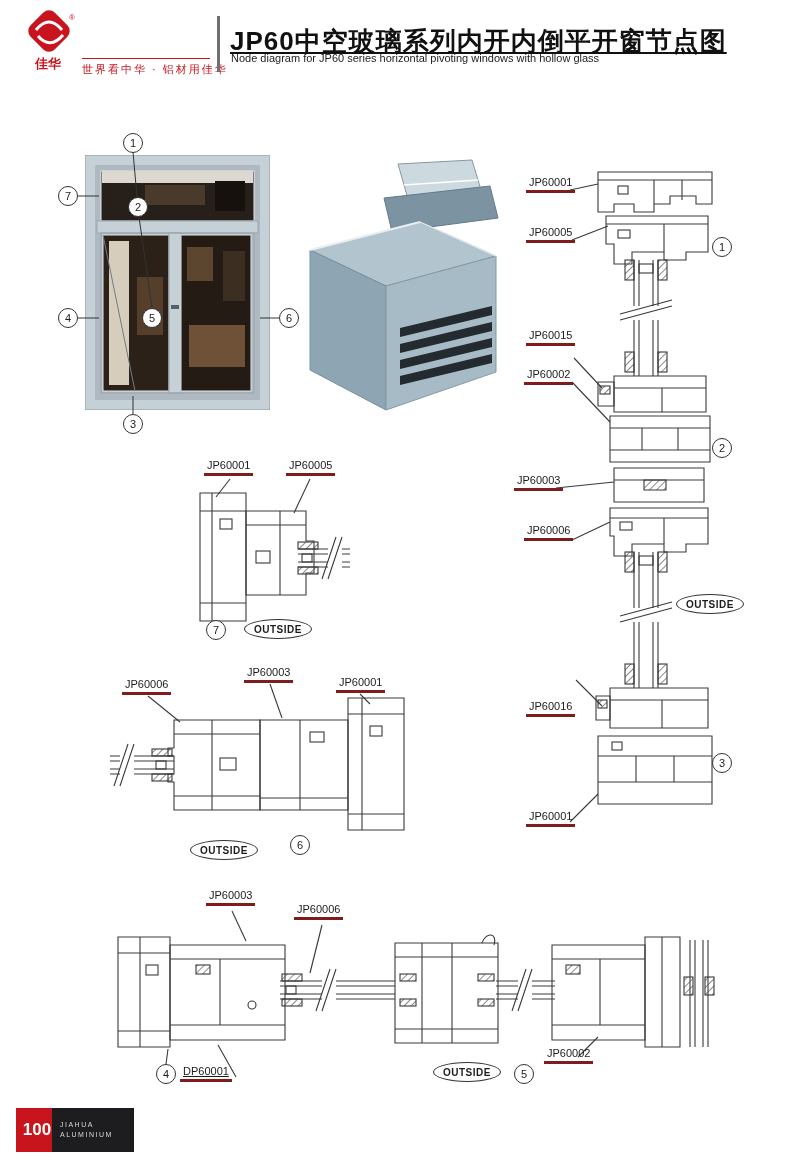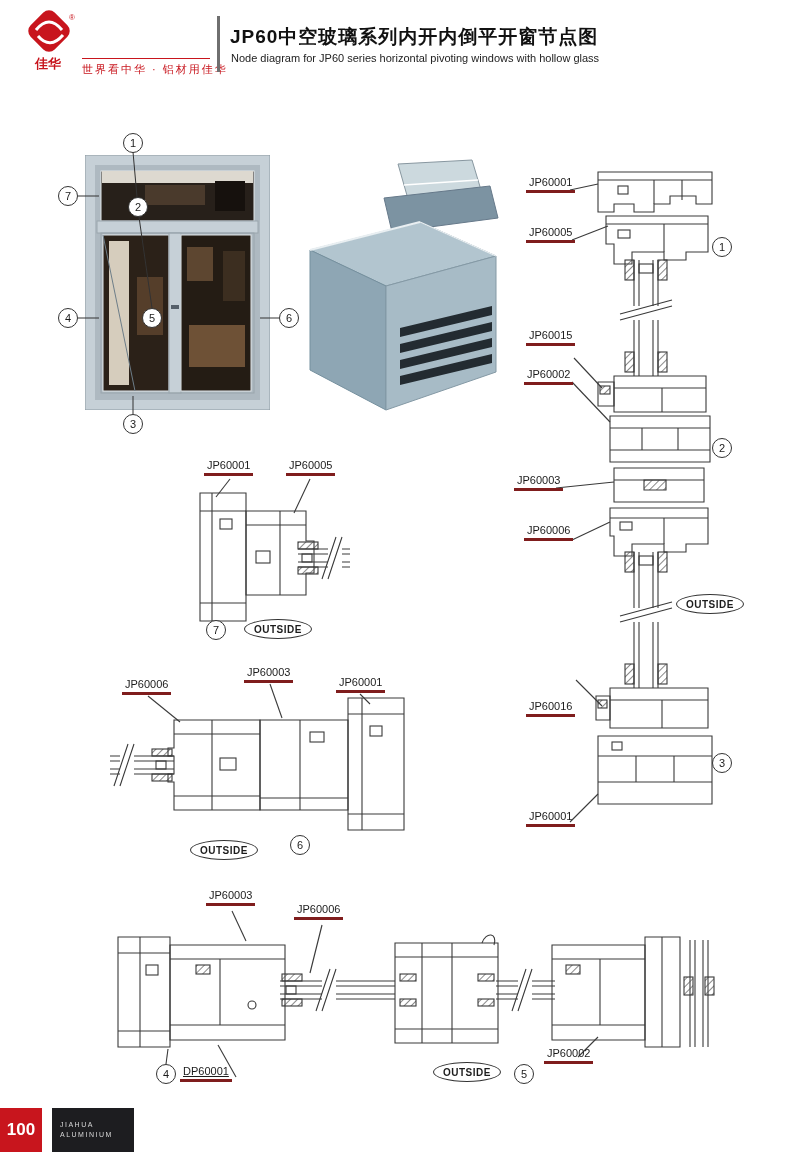--- a/index.html
+++ b/index.html
@@ -13,7 +13,7 @@
   .brand-rule { position:absolute; left:82px; top:58px; width:128px; height:1px; background:#c8151d; }
   .tagline { position:absolute; left:82px; top:62px; font-size:11px; color:#c8151d; letter-spacing:2px; white-space:nowrap; }
   .hdr-divider { position:absolute; left:217px; top:16px; width:3px; height:56px; background:#6f6f6f; }
-  .page-title { position:absolute; left:230px; top:24px; font-size:19px; font-weight:bold; color:#111; letter-spacing:1px; }
+  .page-title { position:absolute; left:230px; top:24px; font-size:26px; font-weight:bold; color:#111; letter-spacing:1px;text-decoration:underline; }
   .page-subtitle { position:absolute; left:231px; top:52px; font-size:11px; color:#222; }
 
   

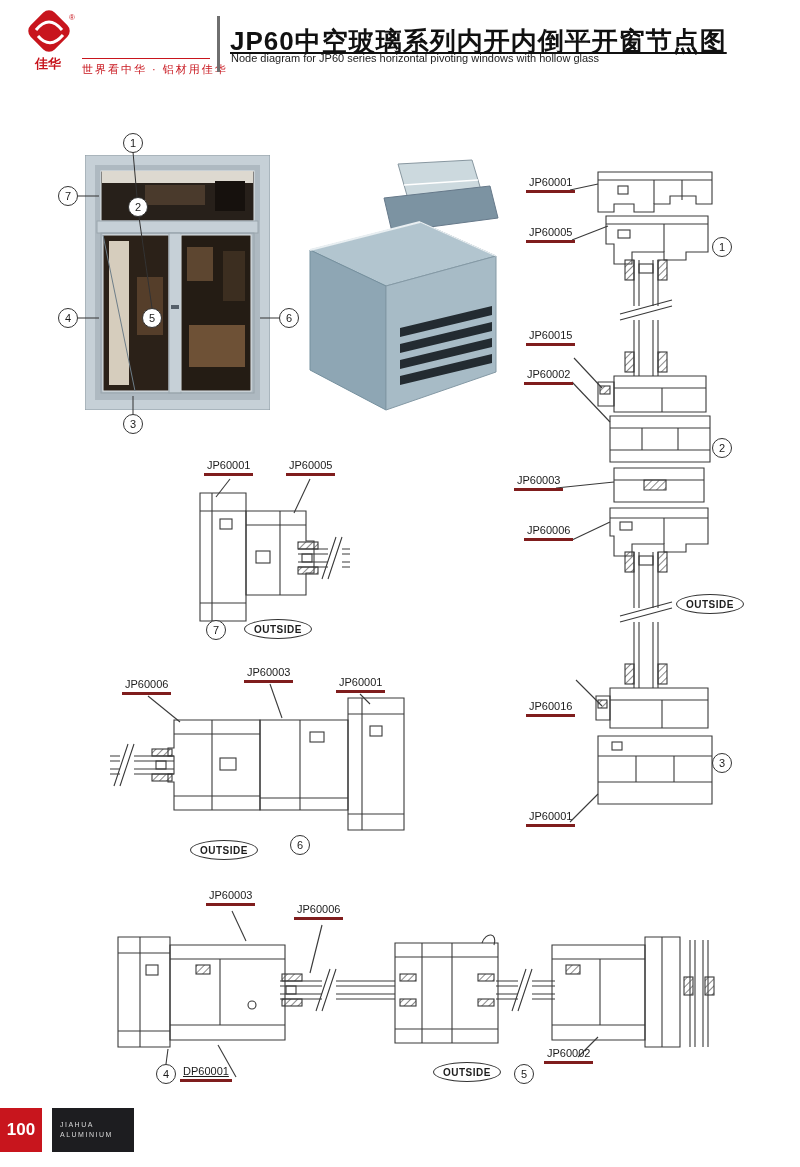--- a/index.html
+++ b/index.html
@@ -22,7 +22,7 @@
   .outside { position:absolute; width:68px; height:20px; border:1.3px solid #333; border-radius:50%; background:#fff; display:flex; align-items:center; justify-content:center; font-size:10px; font-weight:bold; letter-spacing:.5px; color:#1c1c1c; }
 
   
-  .footer-page { position:absolute; left:0; top:1108px; width:42px; height:44px; background:#c8151d; color:#fff; display:flex; align-items:center; justify-content:center; font-size:17px; font-weight:bold; }
+  .footer-page { position:absolute; left:16px; top:1108px; width:42px; height:44px; background:#c8151d; color:#fff; display:flex; align-items:center; justify-content:center; font-size:17px; font-weight:bold; }
   .footer-brand { position:absolute; left:52px; top:1108px; width:82px; height:44px; background:#1d1d20; color:#d8d8d8; display:flex; flex-direction:column; align-items:flex-start; justify-content:center; padding-left:8px; }
   .footer-brand span { font-size:7px; letter-spacing:1.5px; line-height:1.5; }
 

